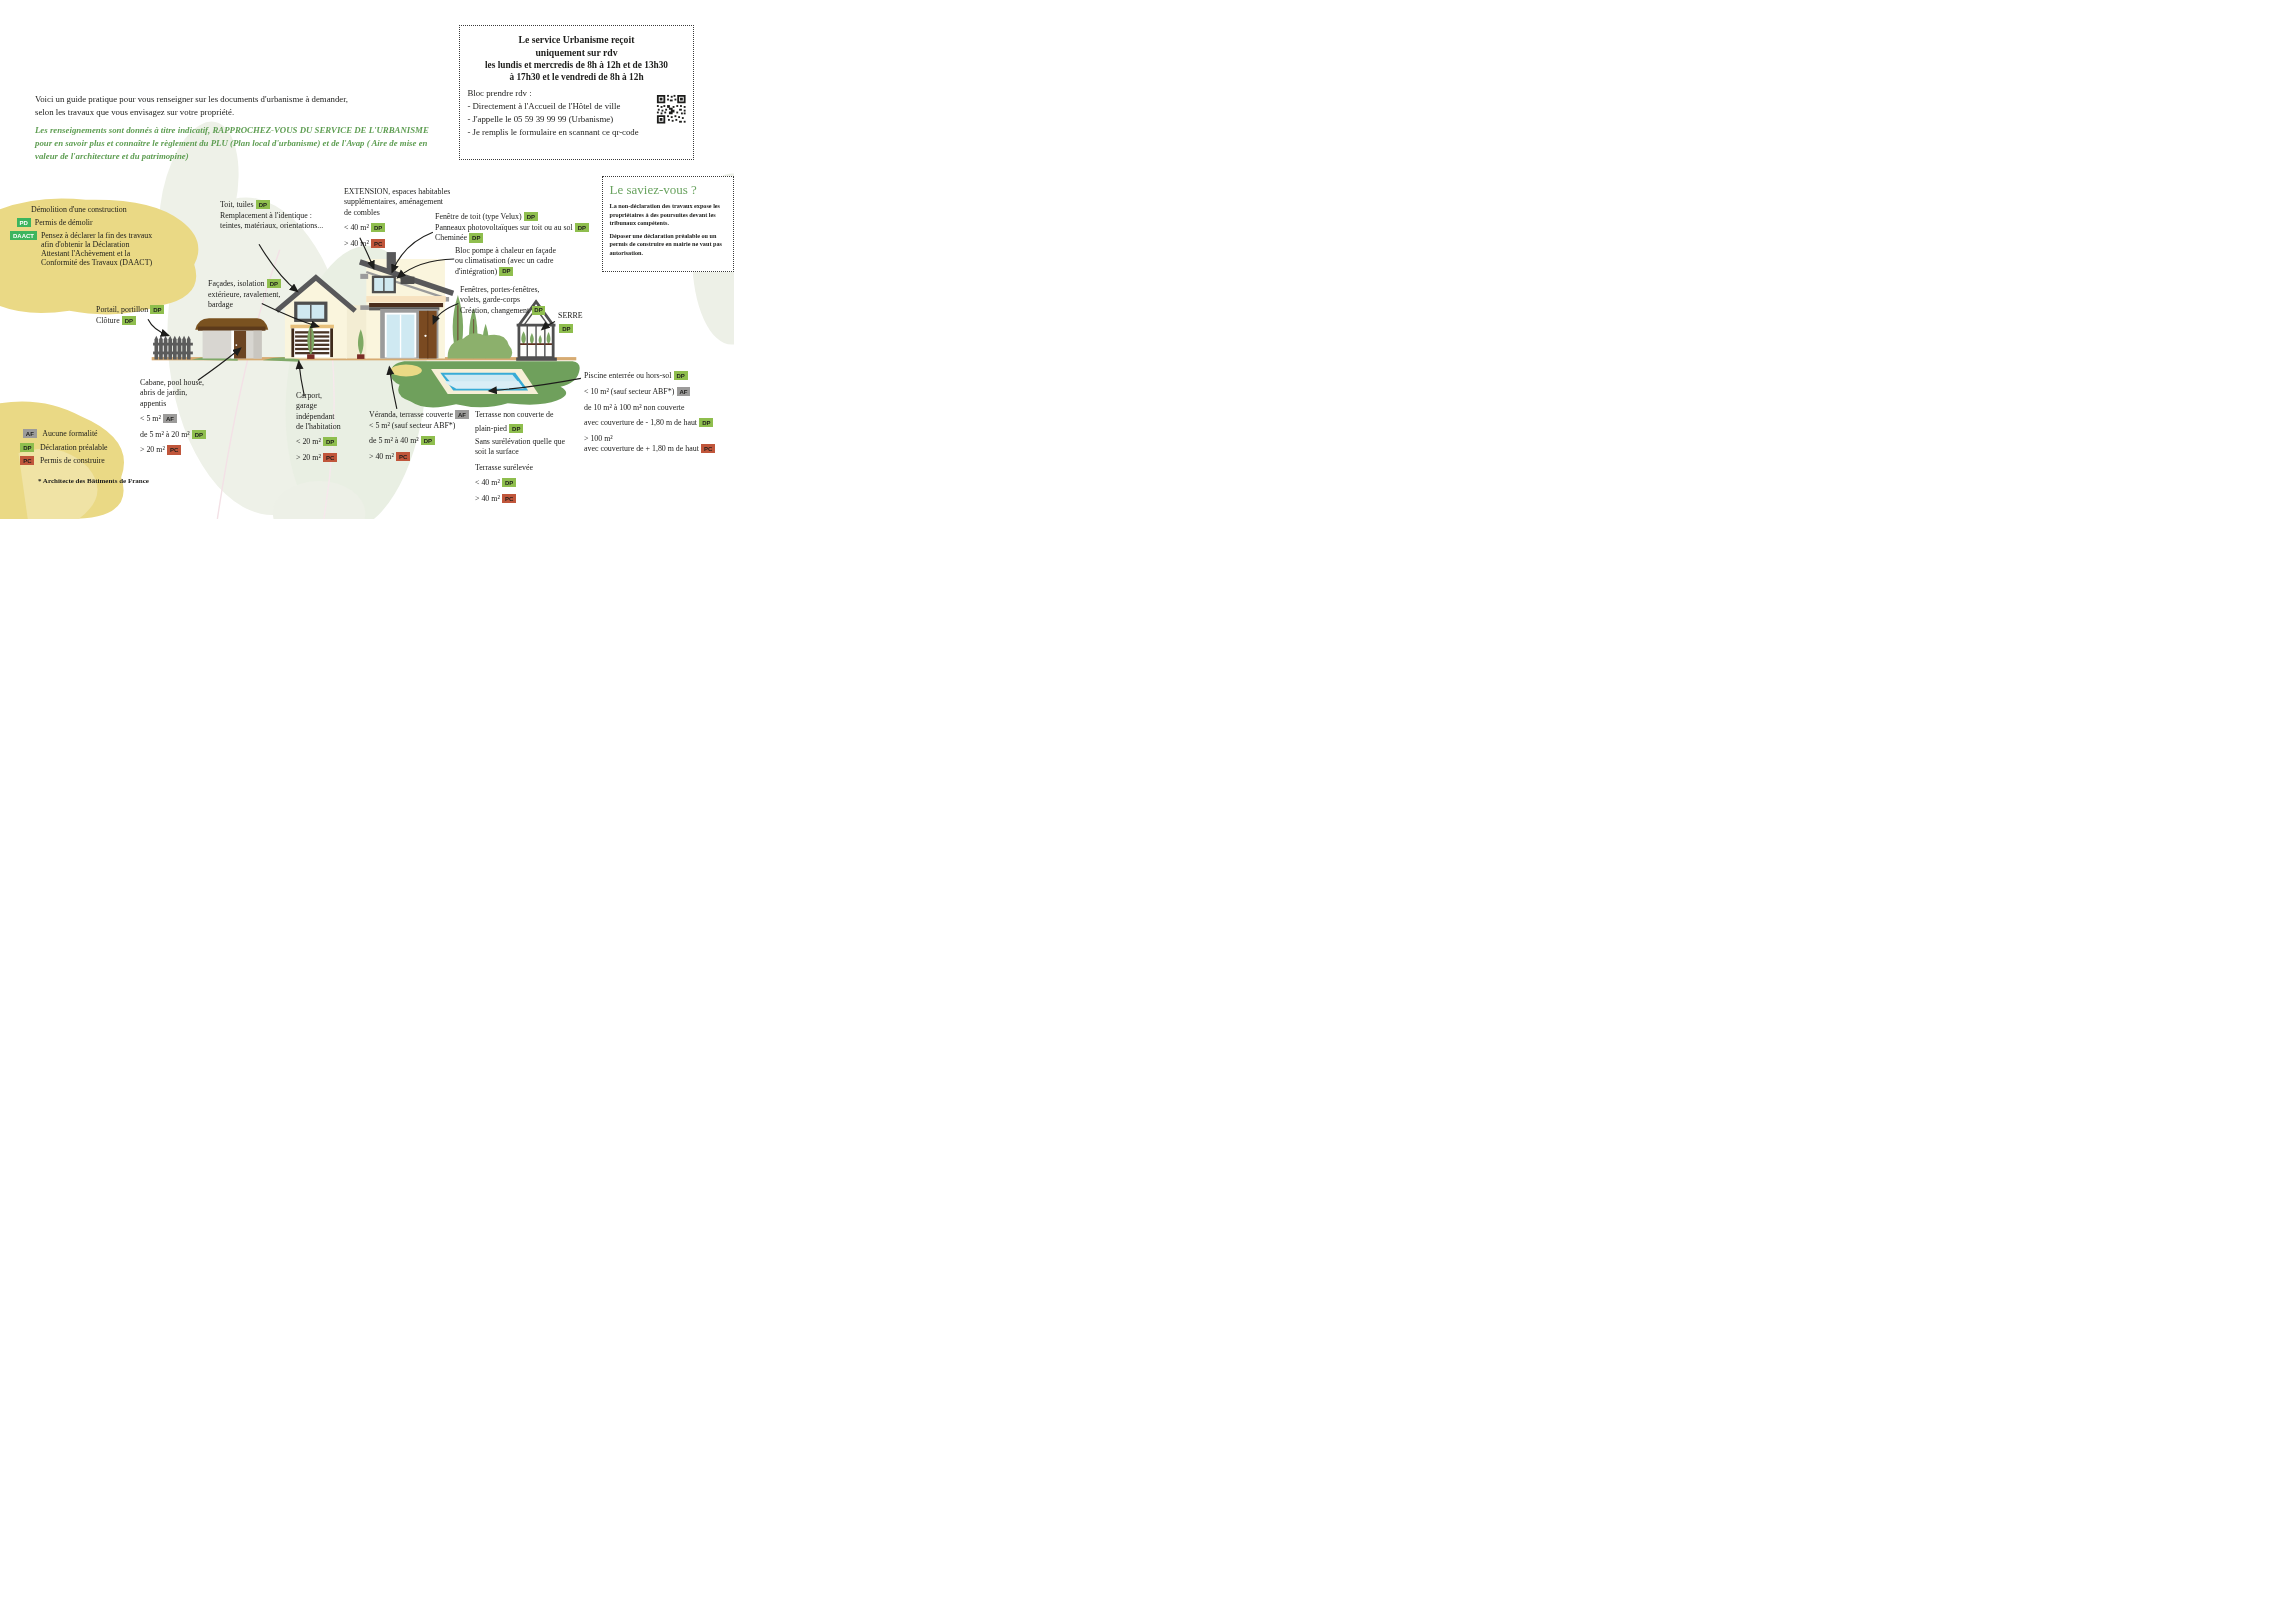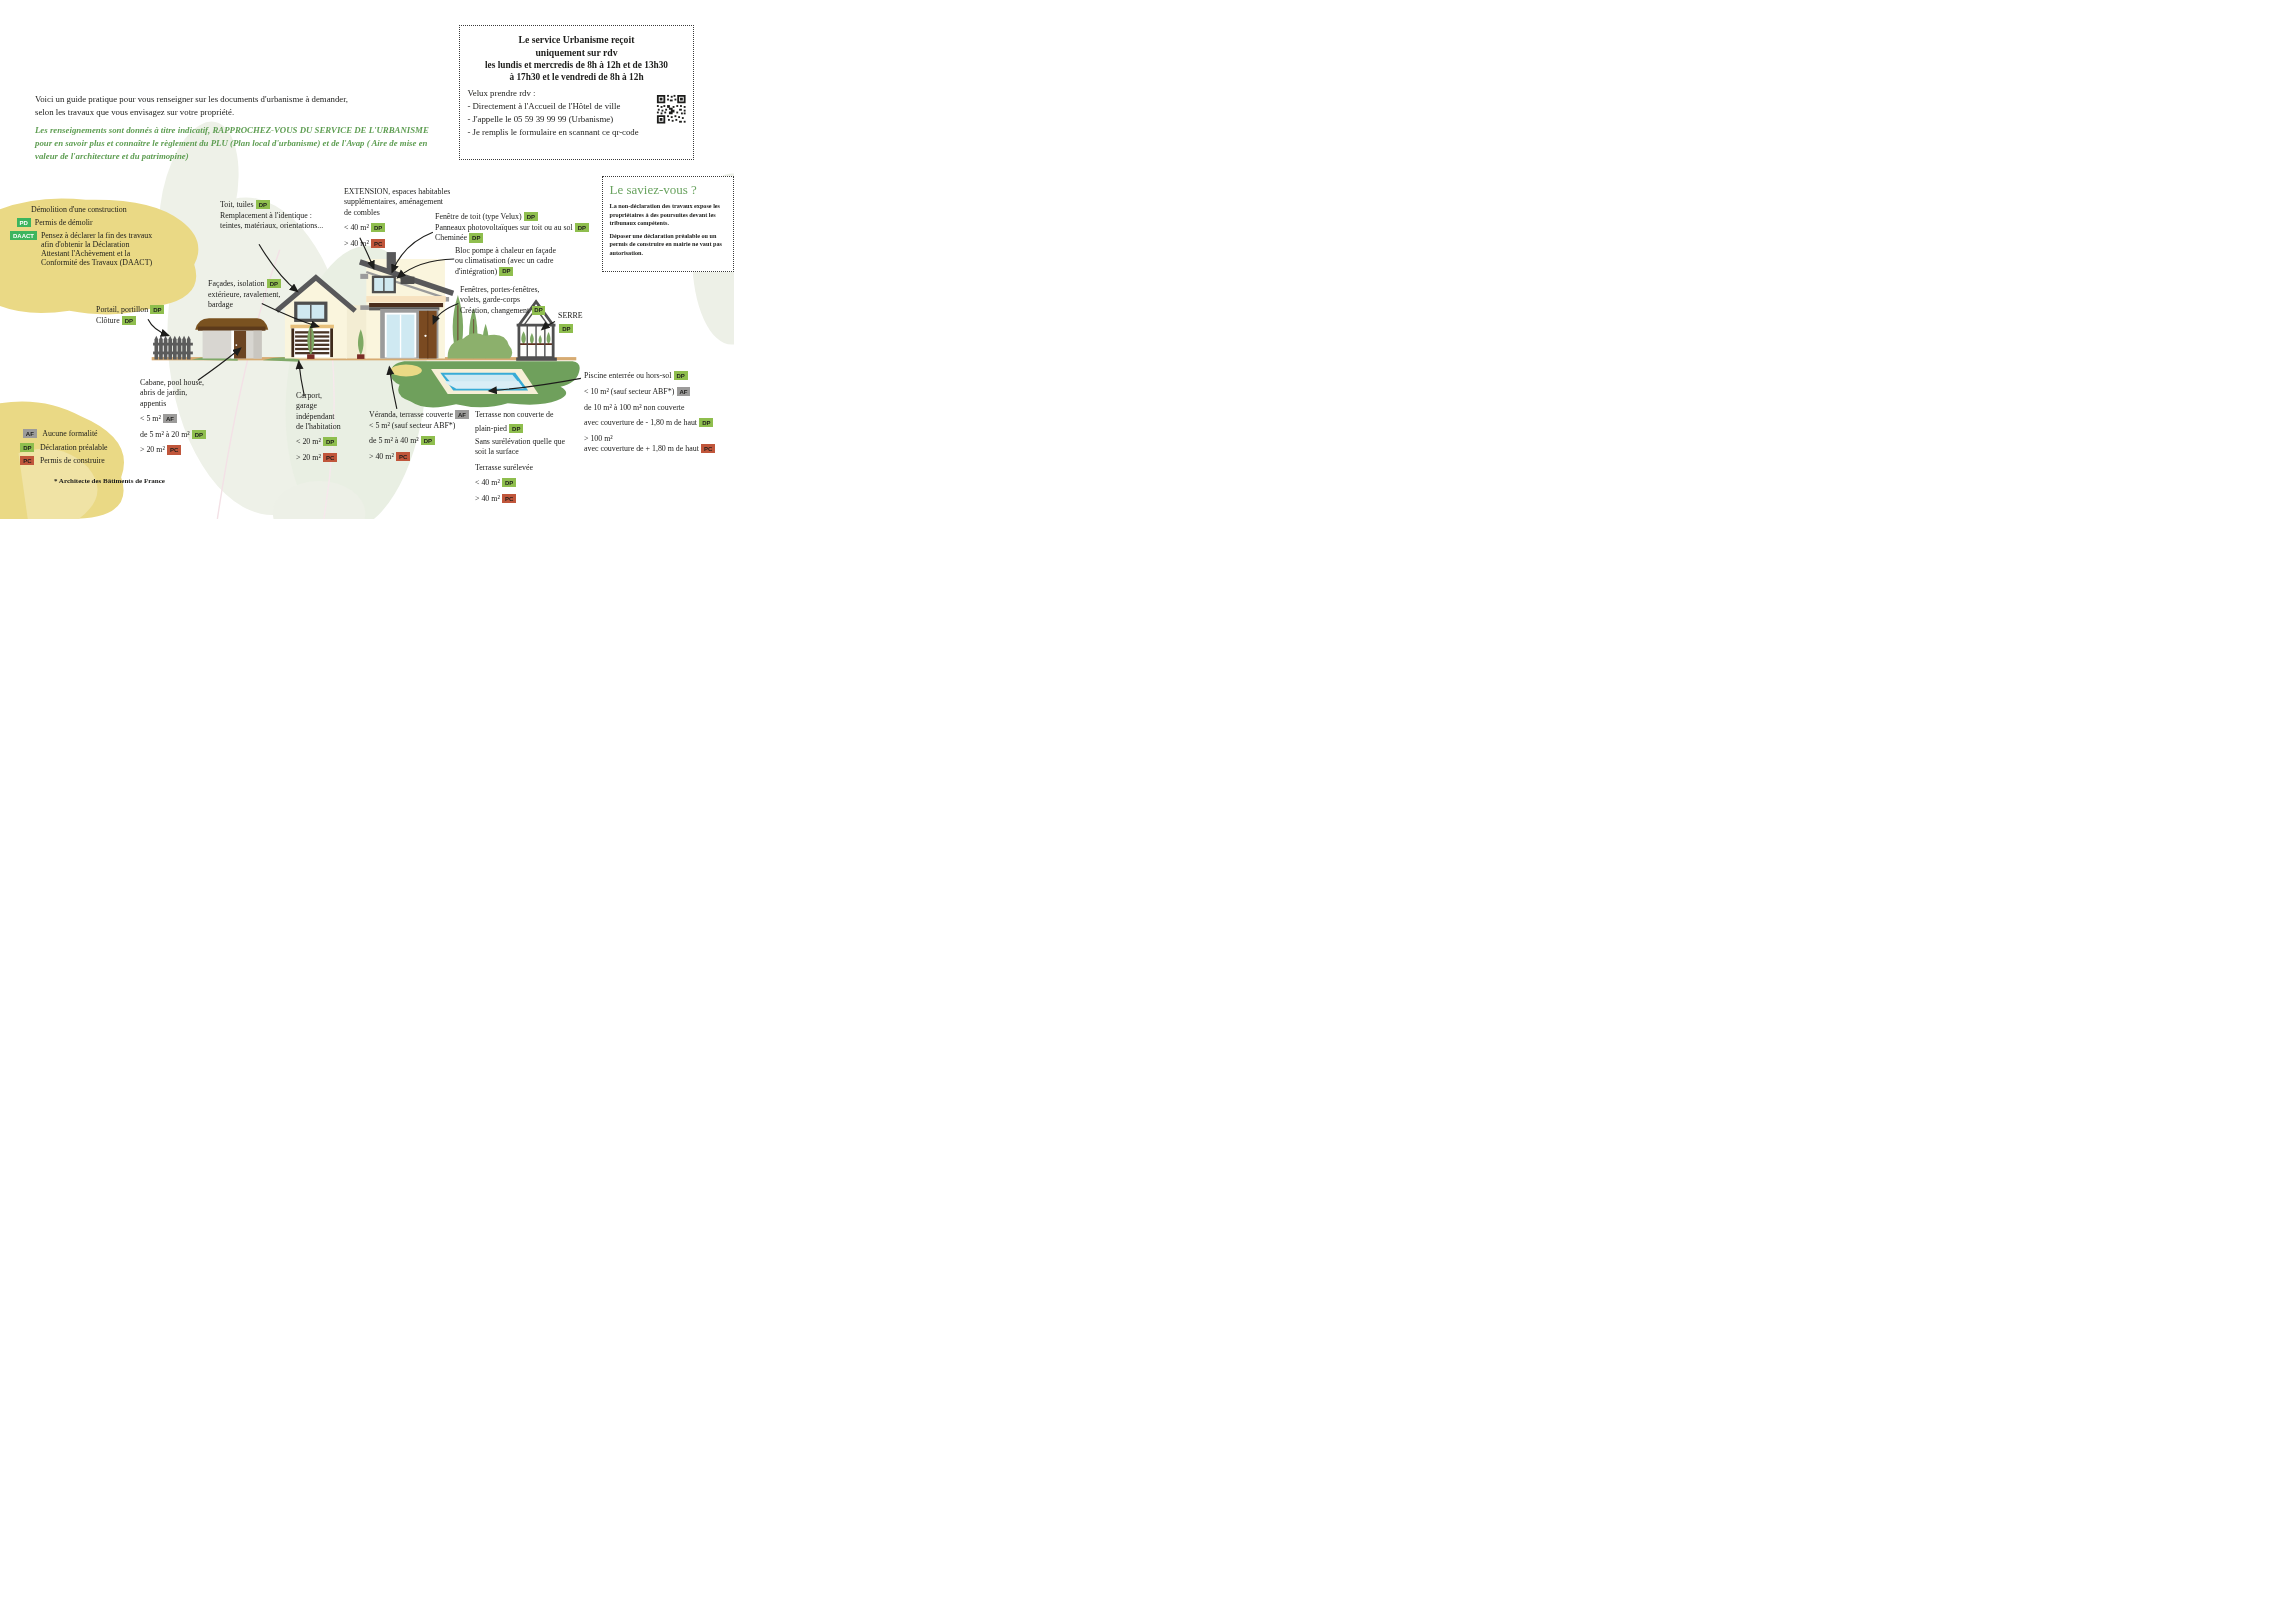--- a/index.html
+++ b/index.html
@@ -214,7 +214,7 @@
     <div class="s">les lundis et mercredis de 8h à 12h et de 13h30</div>
     <div class="s">à 17h30 et le vendredi de 8h à 12h</div>
     <div class="b">
-      <div>Velux prendre rdv :</div>
+      <div>Bloc prendre rdv :</div>
       <div style="width:178px;">- Directement à l'Accueil de l'Hôtel de ville</div>
       <div>- J'appelle le 05 59 39 99 99 (Urbanisme)</div>
       <div>- Je remplis le formulaire en scannant ce qr-code</div>

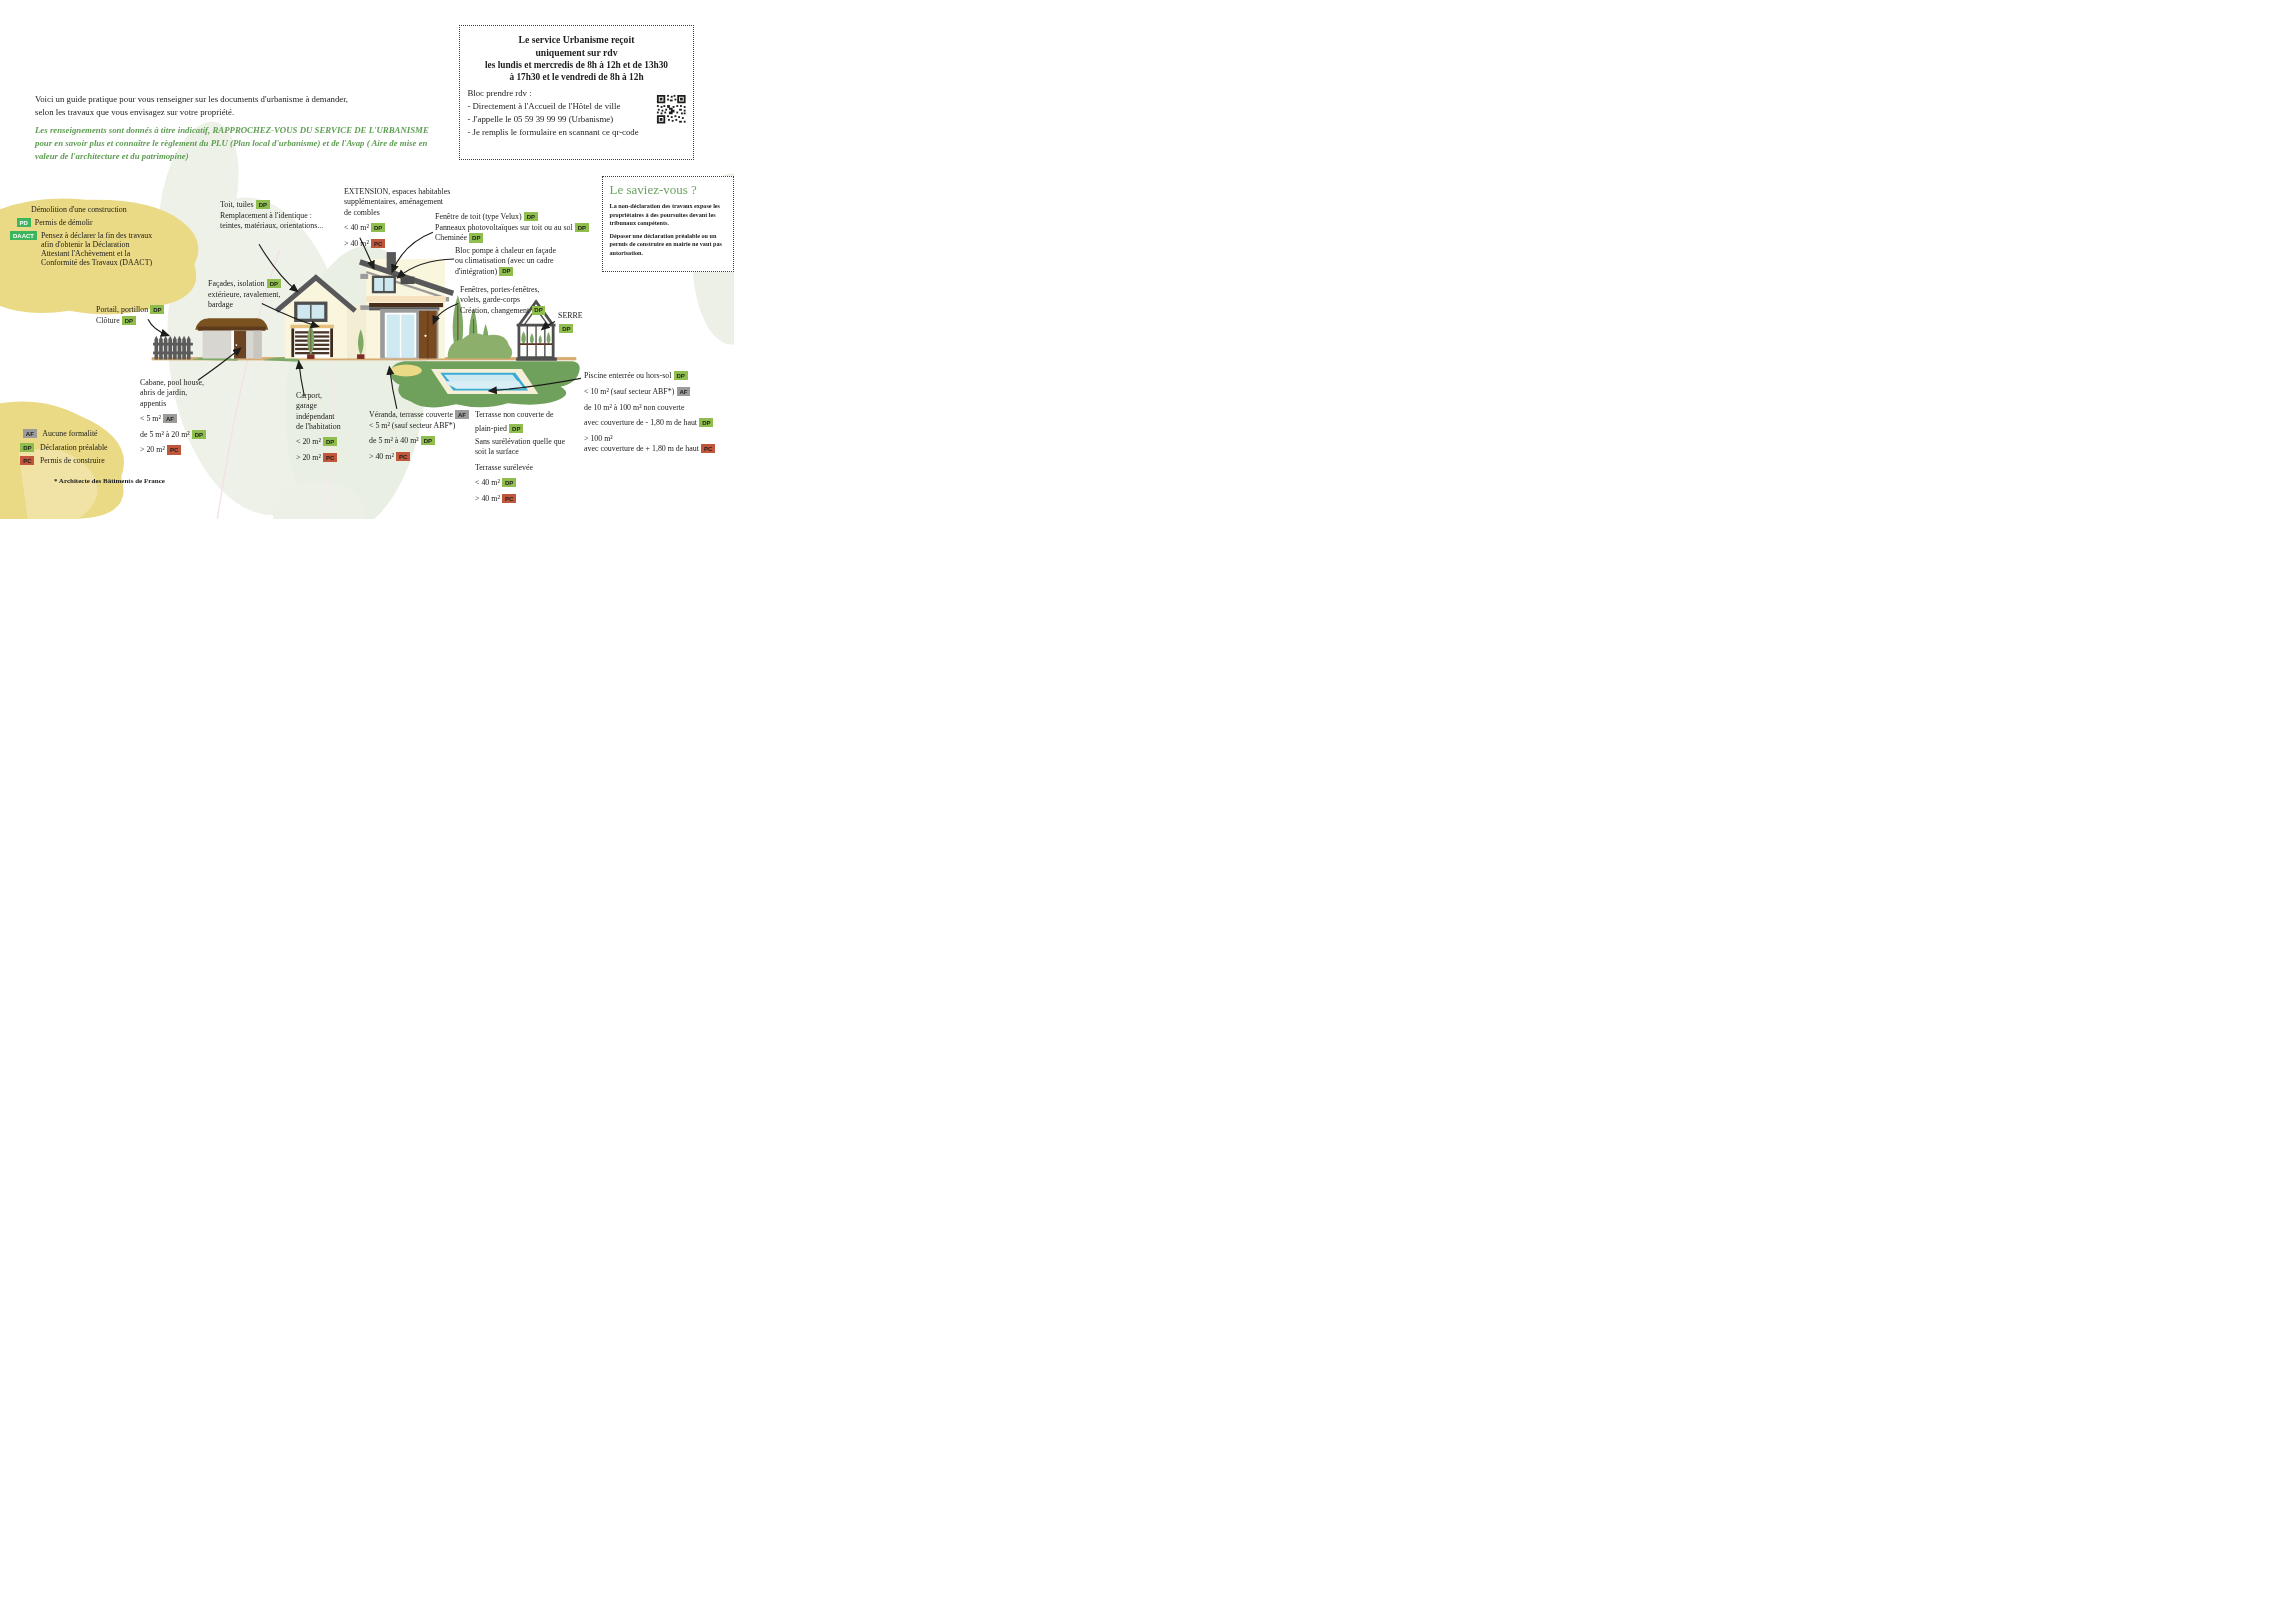--- a/index.html
+++ b/index.html
@@ -393,7 +393,7 @@
     <span class="badge pc" style="margin:0;">PC</span>
     <span>Permis de construire</span>
   </div>
-  <div class="abs foot" style="left:38px;top:477px;margin-left:16px;">* Architecte des Bâtiments de France</div>
+  <div class="abs foot" style="left:38px;top:477px;">* Architecte des Bâtiments de France</div>
 
 </div>
 

